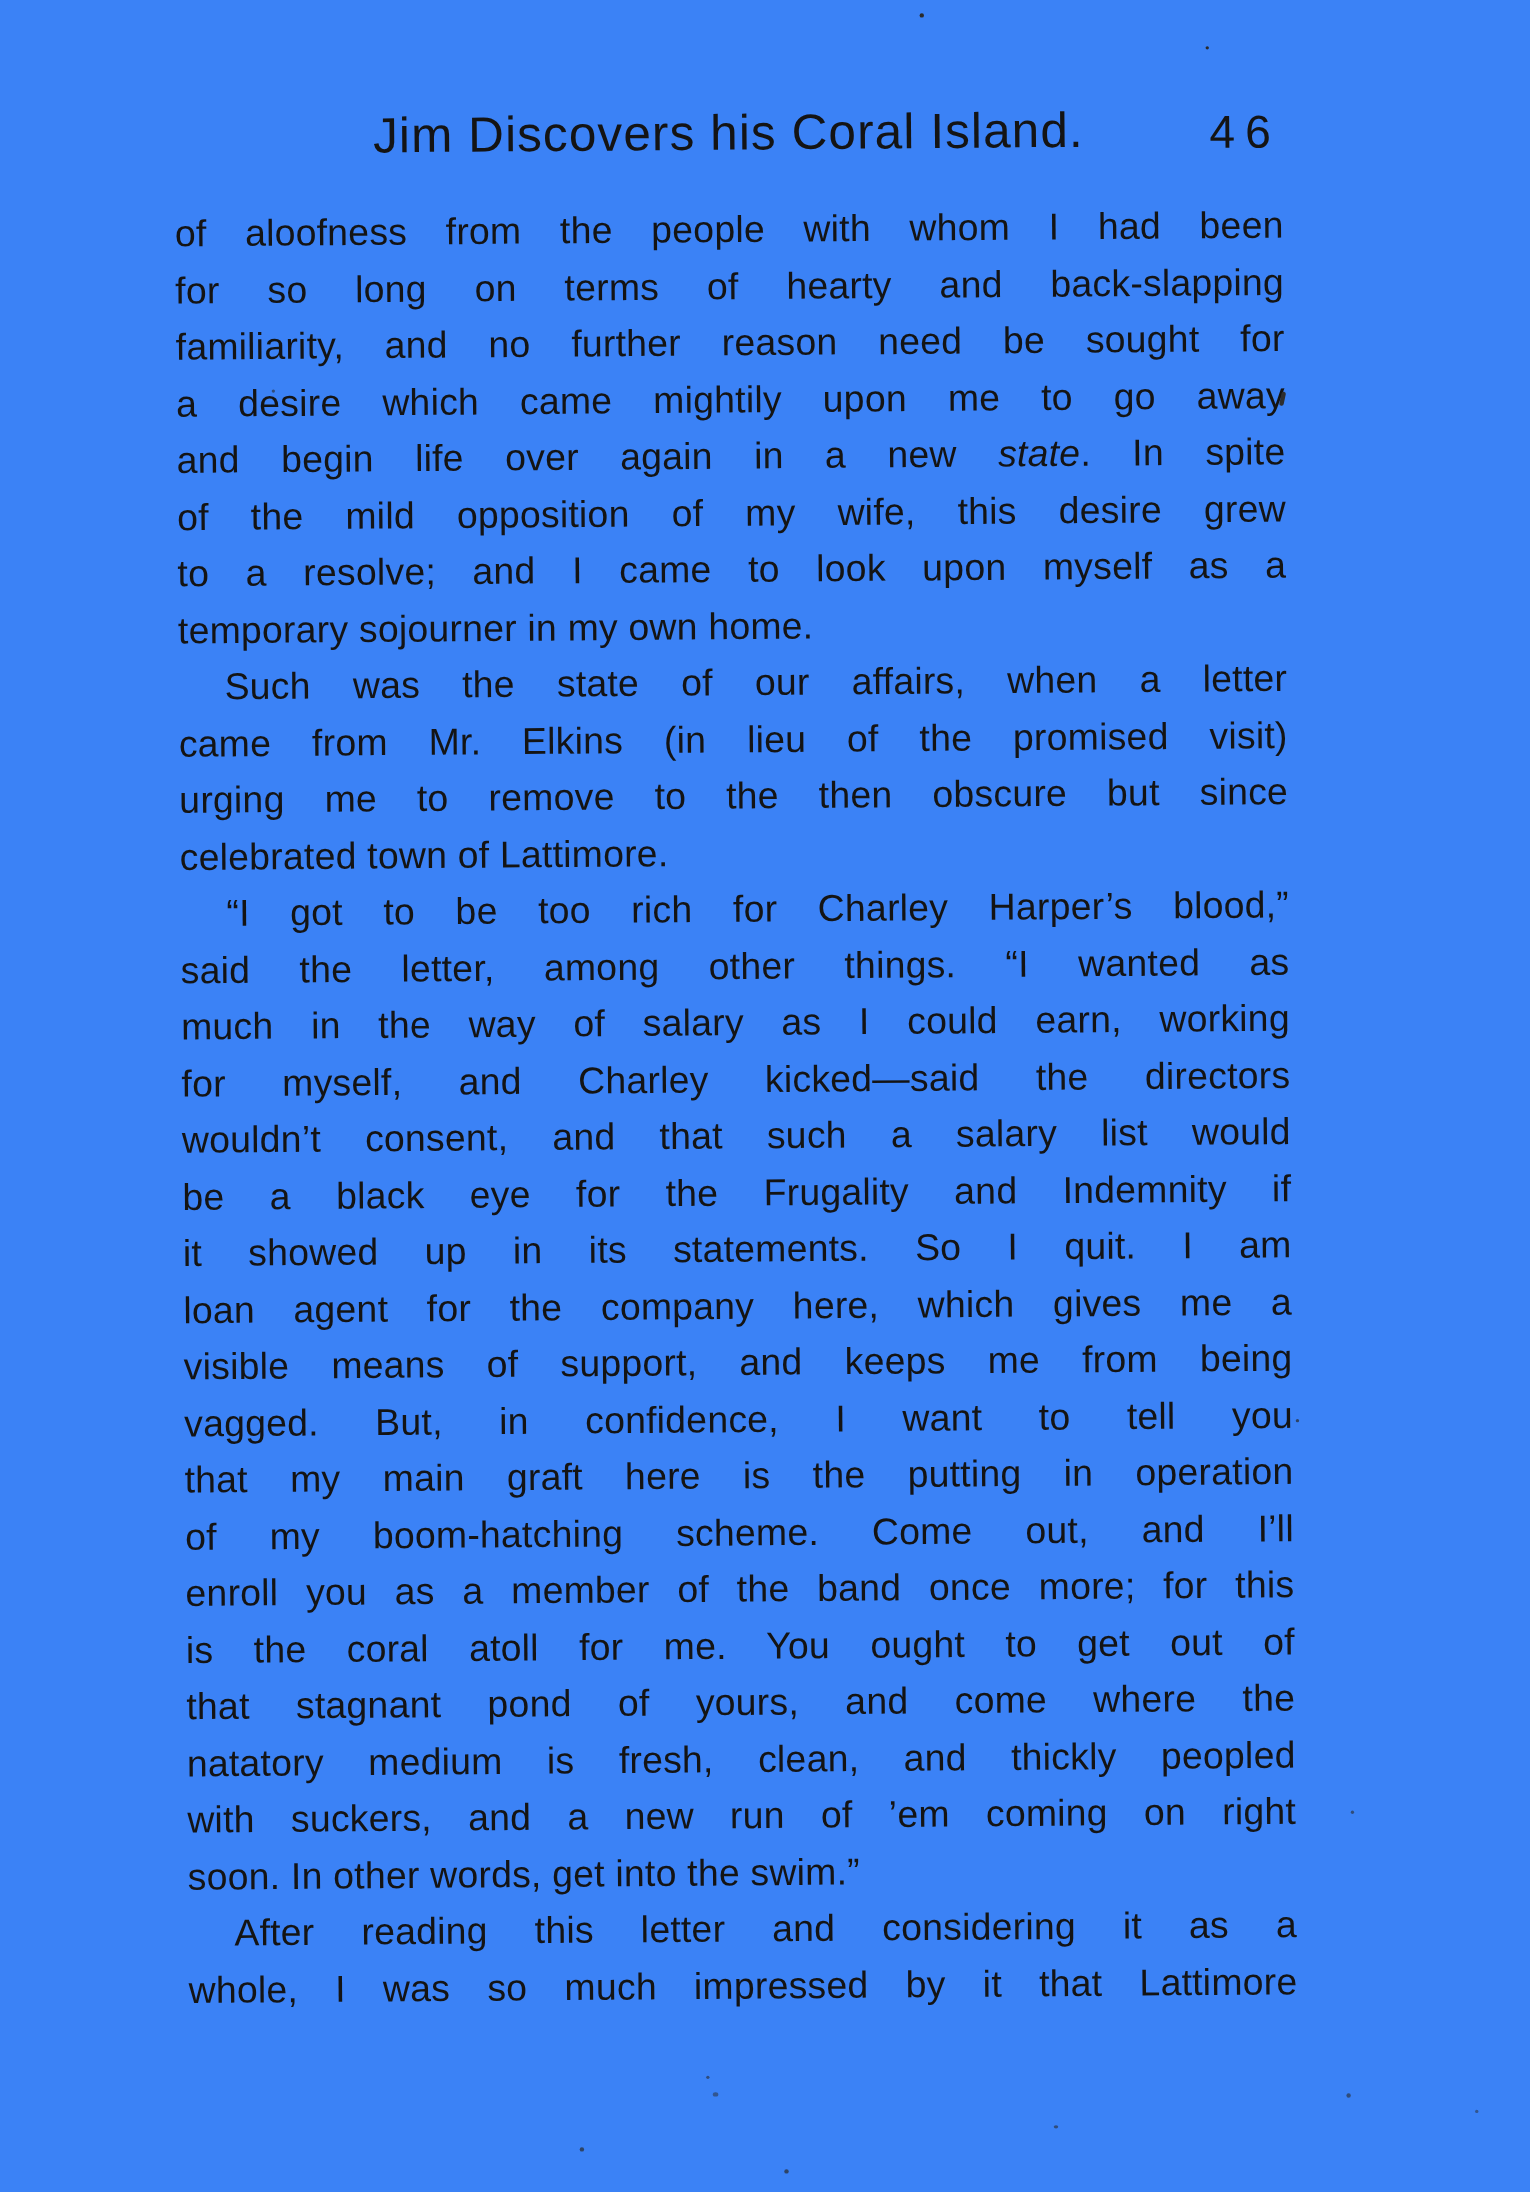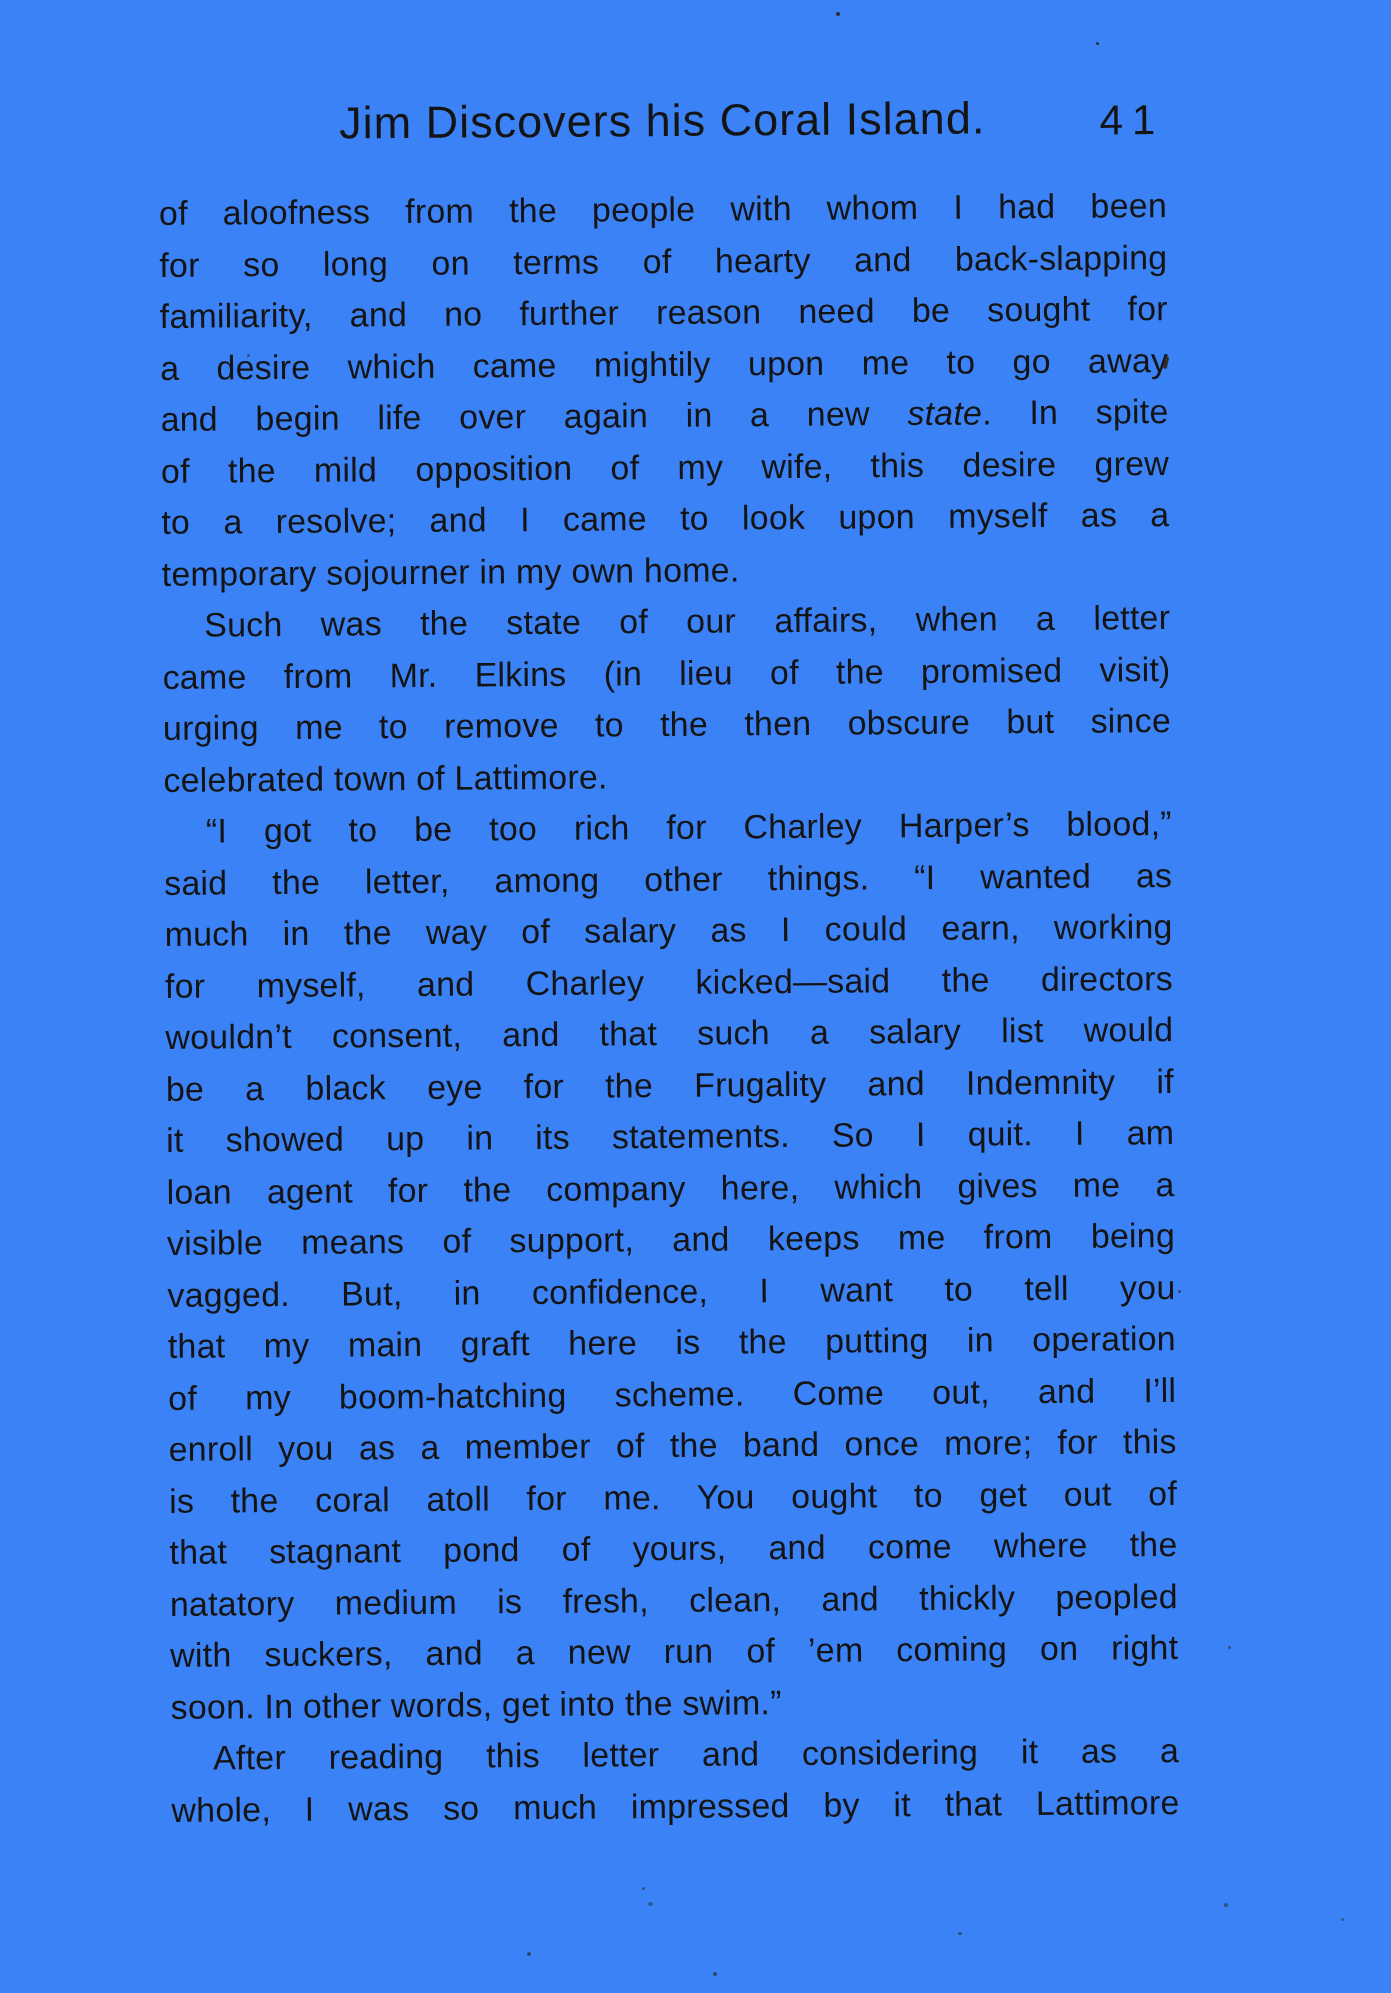--- a/index.html
+++ b/index.html
@@ -83,7 +83,7 @@
 
     <div class="running-header">
       <span class="running-title">Jim Discovers his Coral Island.</span>
-      <span class="page-number">41</span>
+      <span class="page-number">46</span>
     </div>
 
     <div class="page-body">

